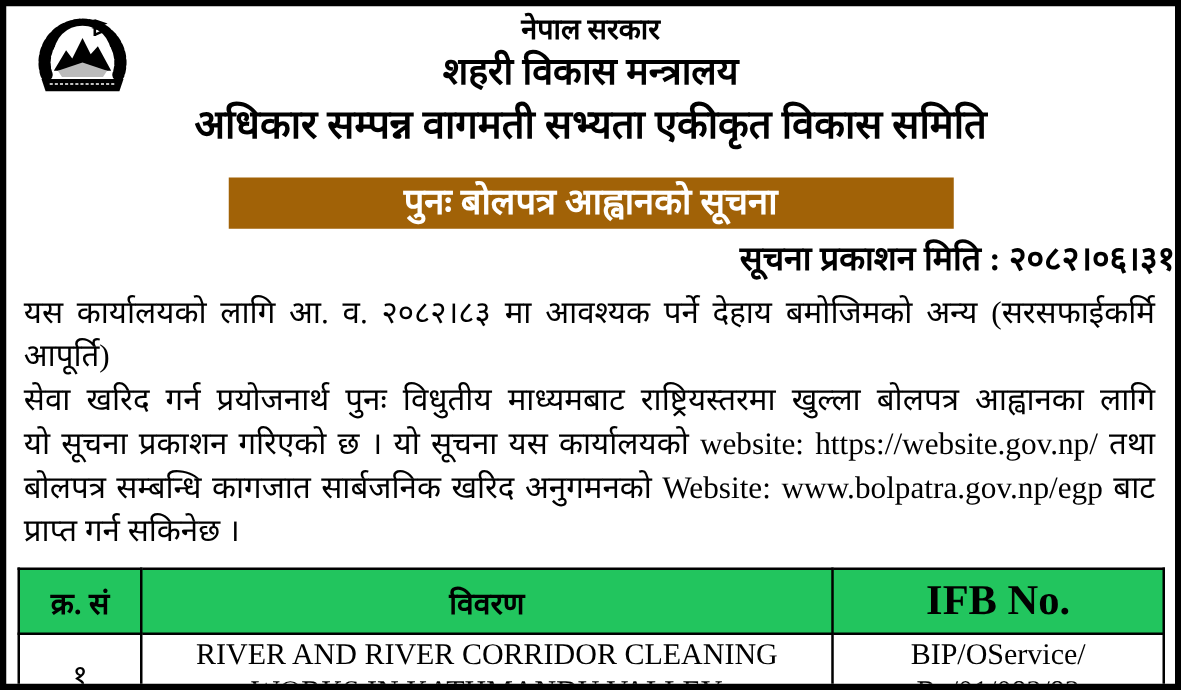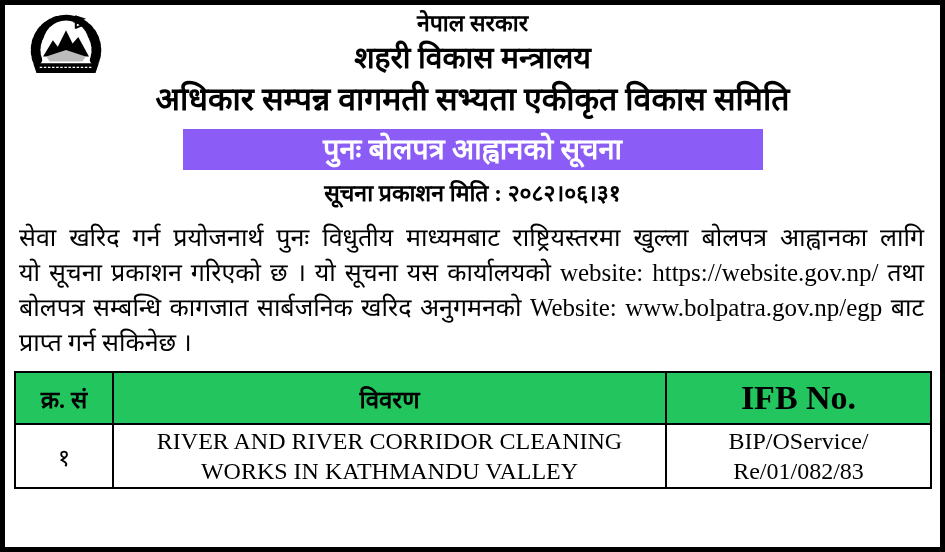--- a/index.html
+++ b/index.html
@@ -24,9 +24,9 @@
   .hdr-committee { margin-top: 3px;  font-size: 32px; line-height: 40px; }
   
   .banner {
-    margin: 10px auto 0;
+    margin: 23px auto 0;
     width: 580px; height: 41px;
-    background: #8b5cf6; color: #fff;
+    background: #a16207; color: #fff;
     text-align: center; font-weight: bold;
     font-size: 29px; line-height: 41px;
   }

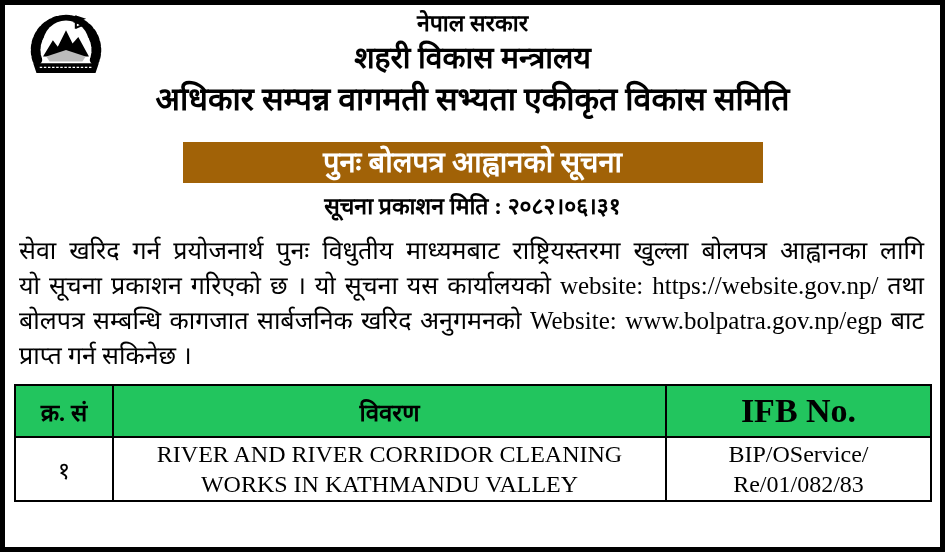--- a/index.html
+++ b/index.html
@@ -32,8 +32,8 @@
   }
   
   .date-line {
-    margin-top: 9px; text-align: center;
-    font-weight: bold; font-size: 23px; line-height: 30px;
+    margin-top: 9px; text-align: right;
+    font-weight: bold; font-size: 27px; line-height: 30px;
   }
   
   .para { margin: 11px 16px 0 14px; font-size: 25px; }

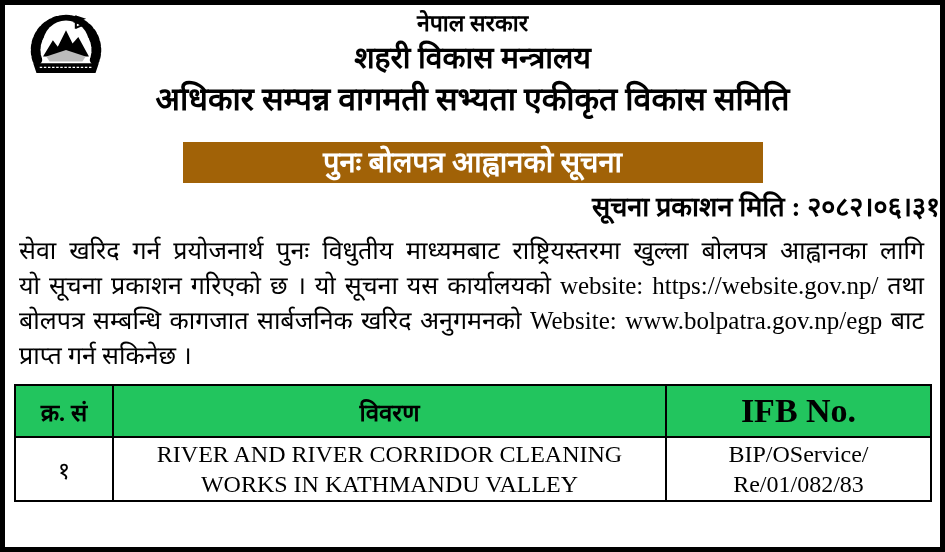--- a/index.html
+++ b/index.html
@@ -89,6 +89,7 @@
   <div class="date-line">सूचना प्रकाशन मिति : २०८२।०६।३१</div>
 
   <div class="para">
+    <div class="line just">यस कार्यालयको लागि आ. व. २०८२।८३ मा आवश्यक पर्ने देहाय बमोजिमको अन्य (सरसफाईकर्मि आपूर्ति)</div>
     <div class="line just">सेवा खरिद गर्न प्रयोजनार्थ पुनः विधुतीय माध्यमबाट राष्ट्रियस्तरमा खुल्ला बोलपत्र आह्वानका लागि</div>
     <div class="line just">यो सूचना प्रकाशन गरिएको छ । यो सूचना यस कार्यालयको website: https://website.gov.np/ तथा</div>
     <div class="line just">बोलपत्र सम्बन्धि कागजात सार्बजनिक खरिद अनुगमनको Website: www.bolpatra.gov.np/egp बाट</div>

